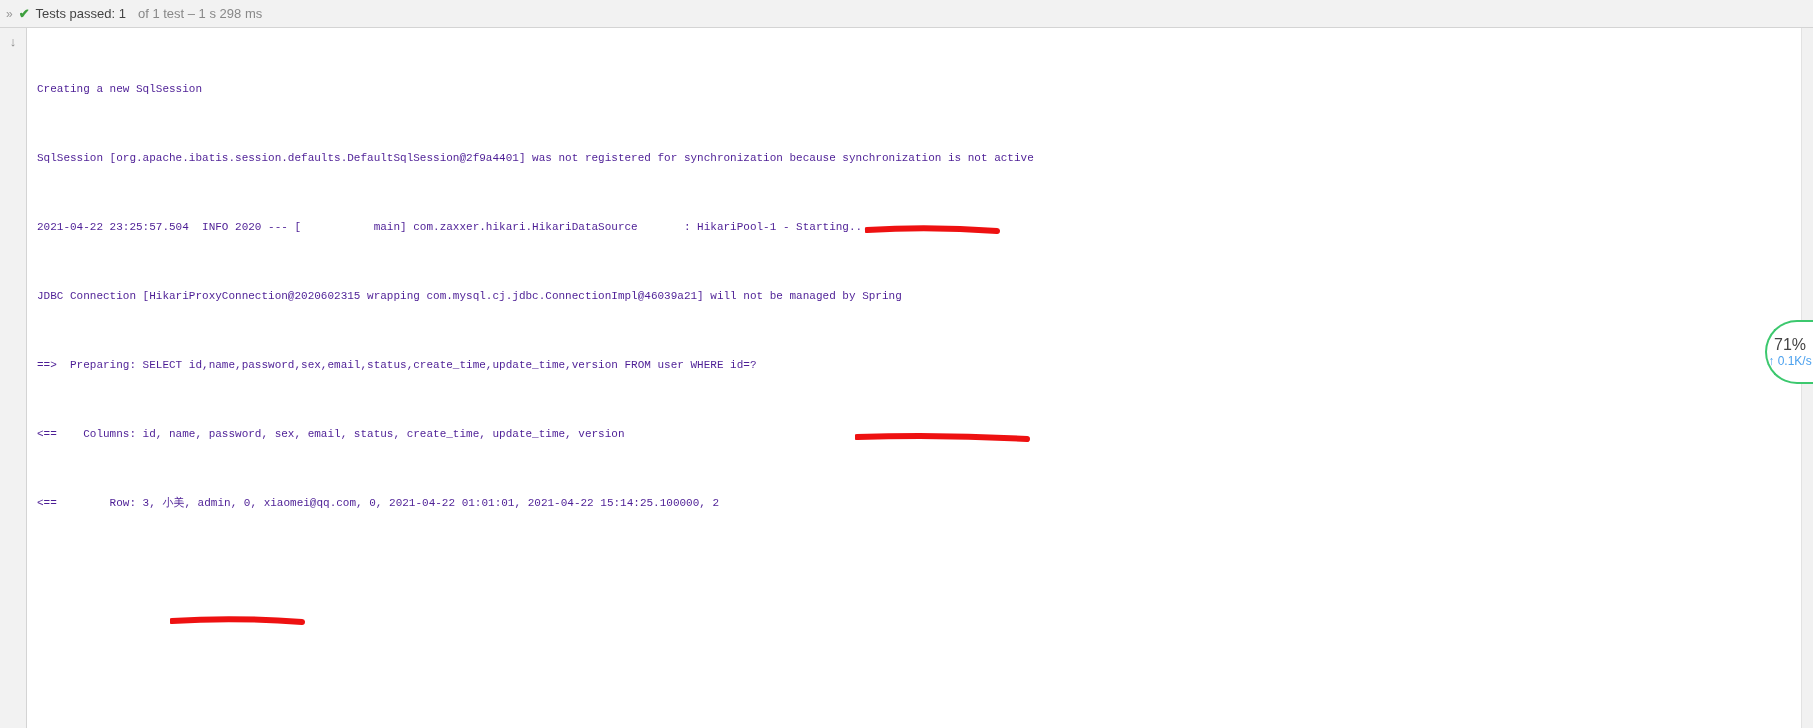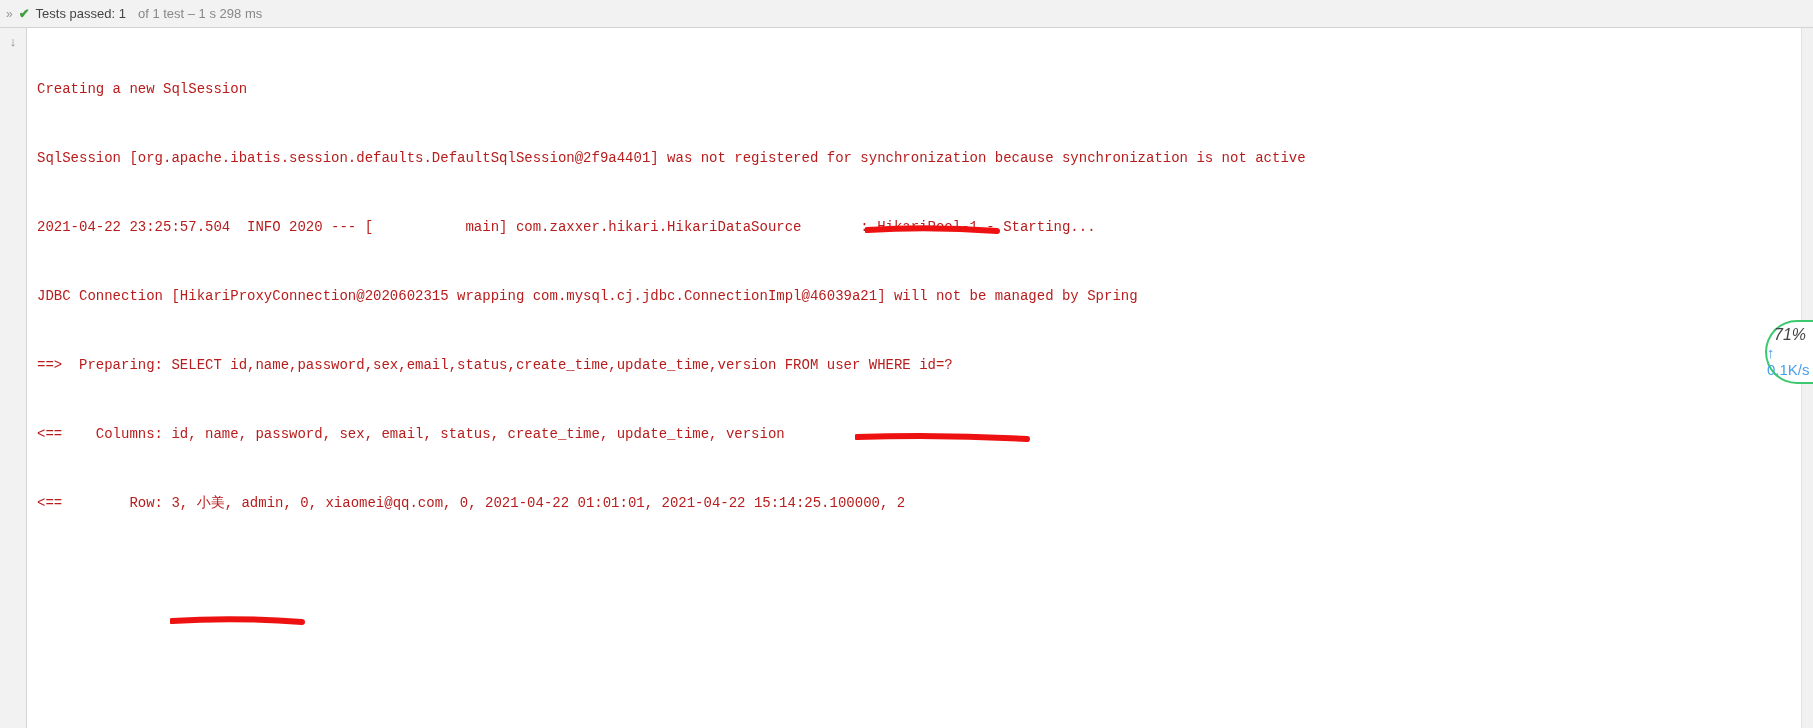--- a/index.html
+++ b/index.html
@@ -59,9 +59,9 @@
       bottom: 0;
       padding: 4px 10px;
       font-family: "Consolas", "Courier New", monospace;
-      font-size: 14px;
+      font-size: 11px;
       line-height: 23px;
-      color: #b91c1c;
+      color: #4c1d95;
       white-space: pre;
       overflow: hidden;
     }

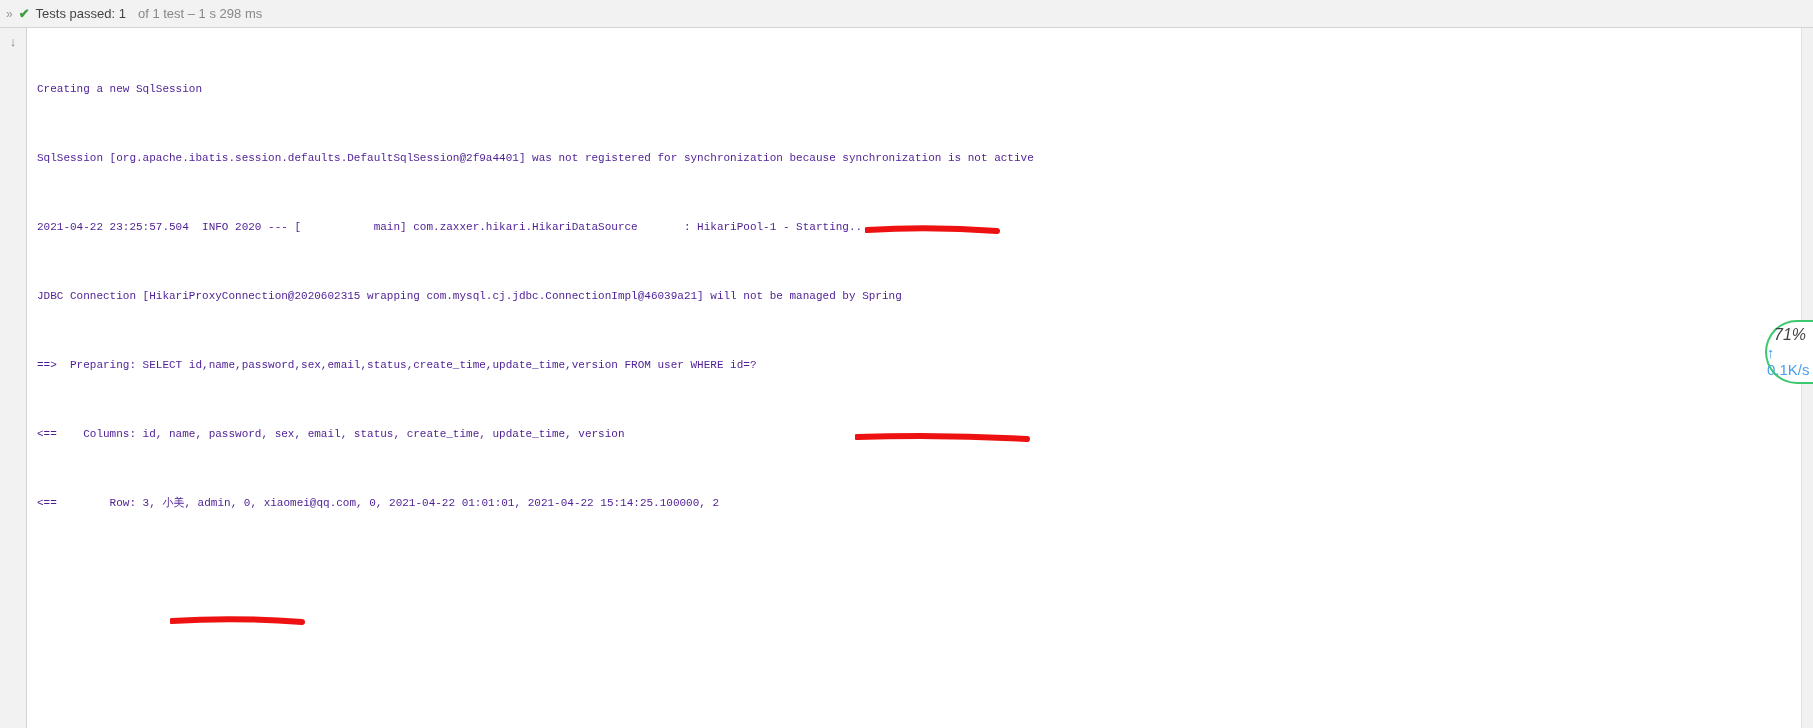--- a/index.html
+++ b/index.html
@@ -89,7 +89,6 @@
     .right-widget .pct {
       font-size: 16px;
       color: #444;
-      font-style: italic;
     }
     .right-widget .sub {
       font-size: 15px;

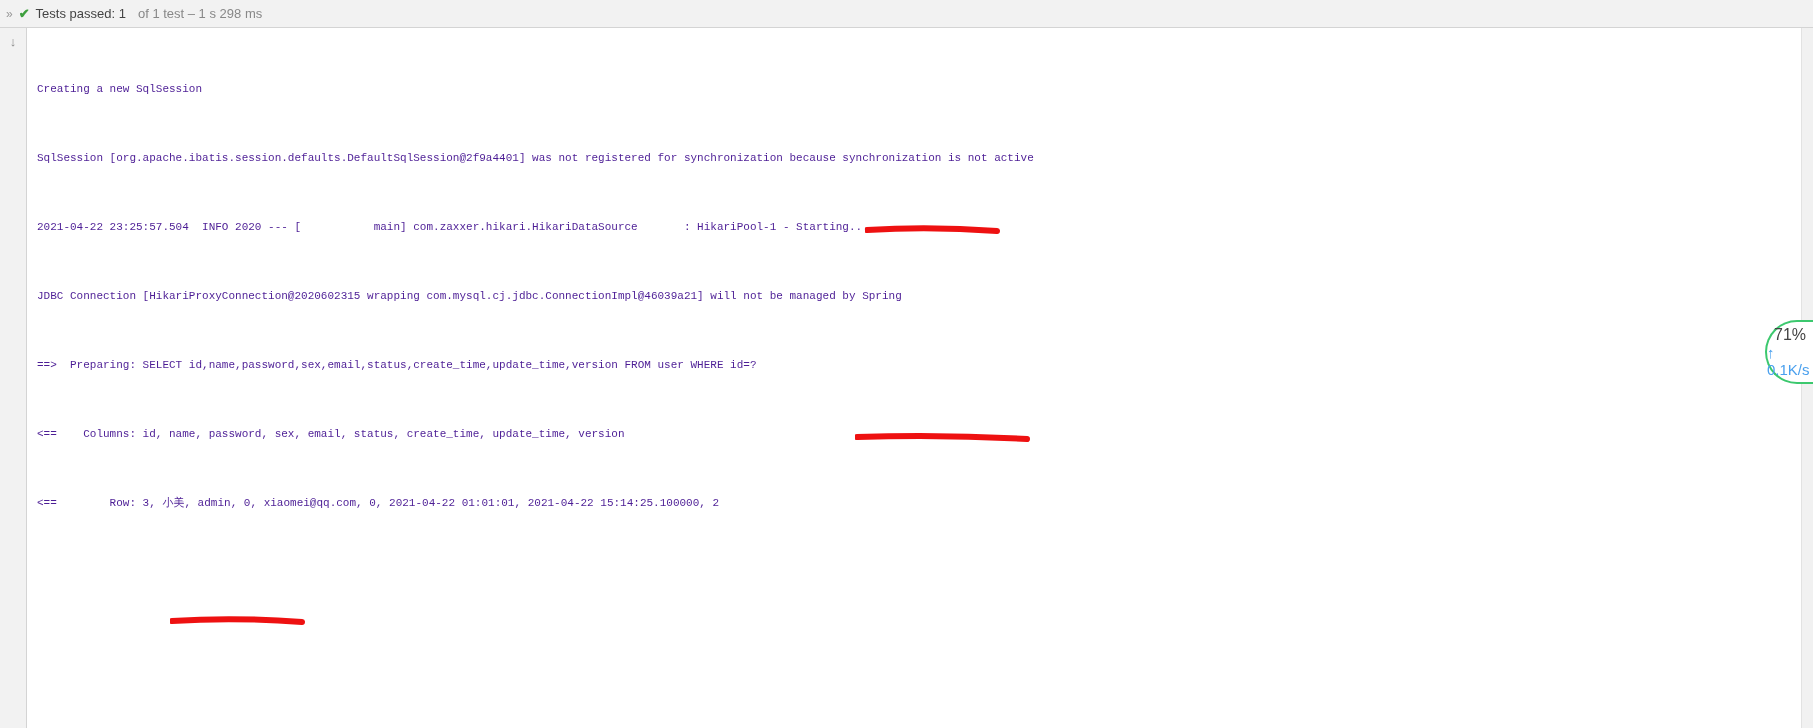--- a/index.html
+++ b/index.html
@@ -91,7 +91,7 @@
       color: #444;
     }
     .right-widget .sub {
-      font-size: 15px;
+      font-size: 12px;
       color: #4aa0ee;
     }
     .scroll-track {

